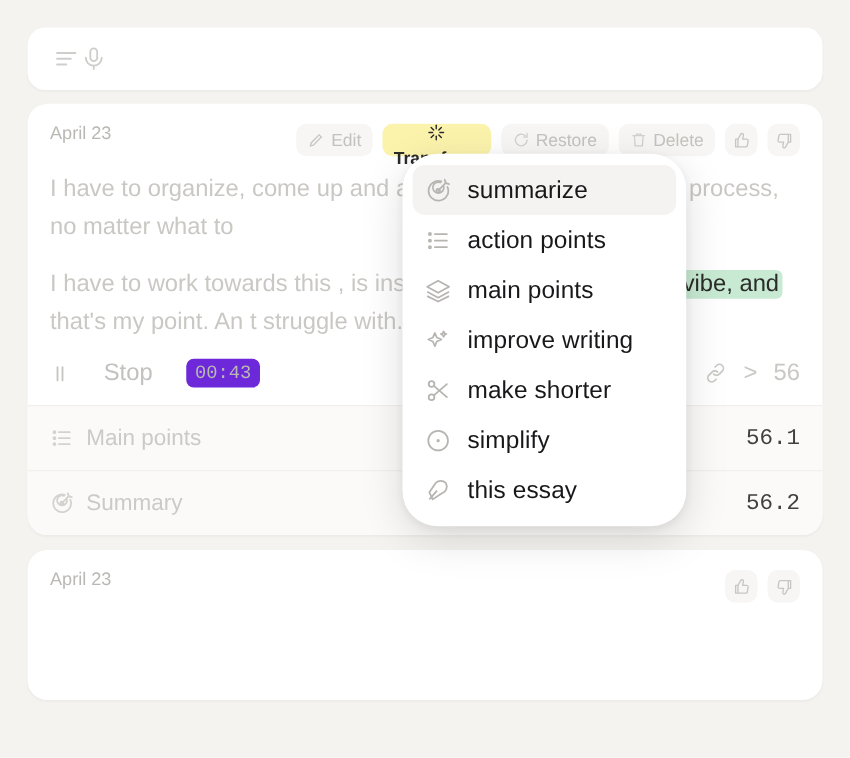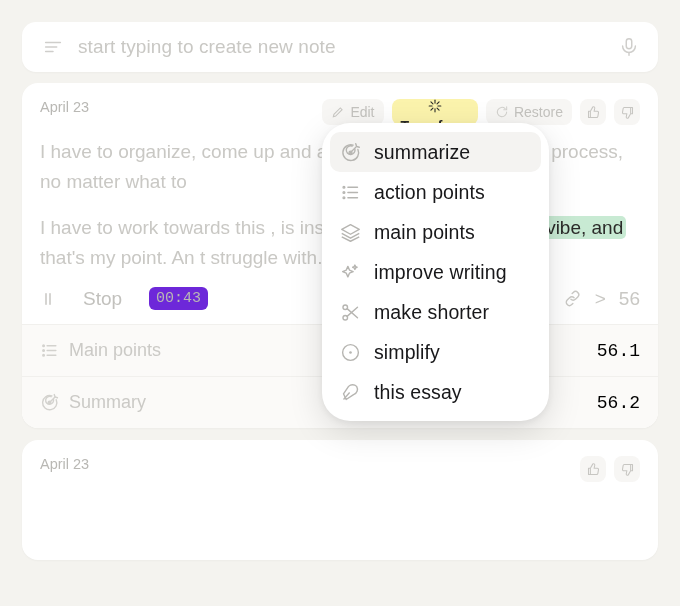--- a/index.html
+++ b/index.html
@@ -102,7 +102,6 @@
           <line x1="4" y1="17" x2="12" y2="17"></line>
       </svg>
     </span>
-    <span class="ph">start typing to create new note</span>
     <span class="ic">
       <svg width="22" height="22" viewBox="0 0 24 24" fill="none" stroke="#cfcecb" stroke-width="1.6" stroke-linecap="round">
         <rect x="9" y="3" width="6" height="11" rx="3"></rect>

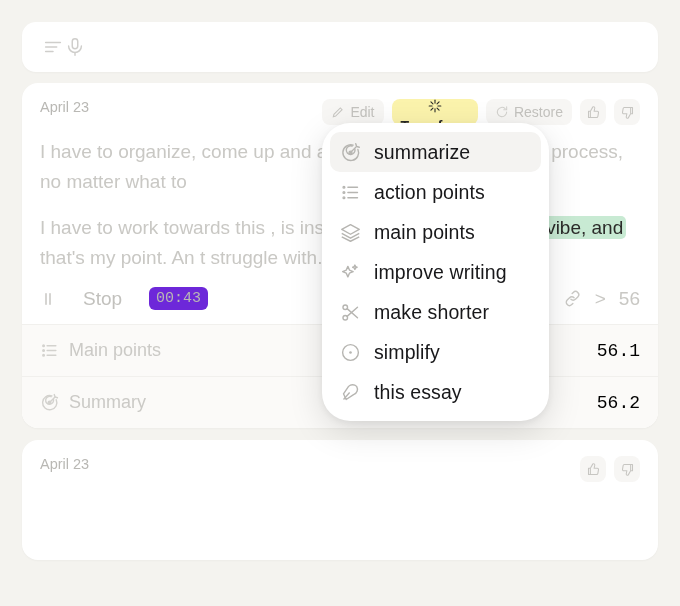--- a/index.html
+++ b/index.html
@@ -154,6 +154,14 @@
             <span>Restore</span>
           </button>
 
+          <button class="tbtn ghost">
+            <span class="ic">
+              <svg width="14" height="14" viewBox="0 0 24 24" fill="none" stroke="#d2d1cd" stroke-width="1.8" stroke-linecap="round">
+                <path d="M4 6h16M9 6V4h6v2M6 6l1 14h10l1-14"></path>
+              </svg>
+            </span>
+            <span>Delete</span>
+          </button>
 
           <button class="tbtn ghost icon-only">
             <span class="ic">

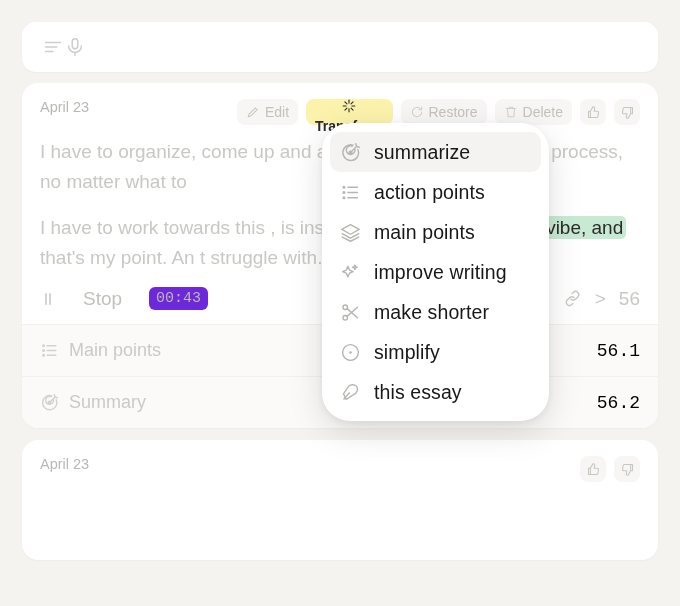--- a/index.html
+++ b/index.html
@@ -67,7 +67,7 @@
     background: #fbfaf8;
   }
   .srow .slabel { font-size: 18px; color: #cbcac6; margin-left: 10px; }
-  .srow .snum { margin-left: auto; font-size: 18px; color: #000000; font-family: "Liberation Mono", monospace; }
+  .srow .snum { margin-left: auto; font-size: 18px; color: #404040; font-family: "Liberation Mono", monospace; }
 
   
   .card2 { margin-top: 12px; background: #ffffff; border-radius: 16px; padding: 16px 18px;

